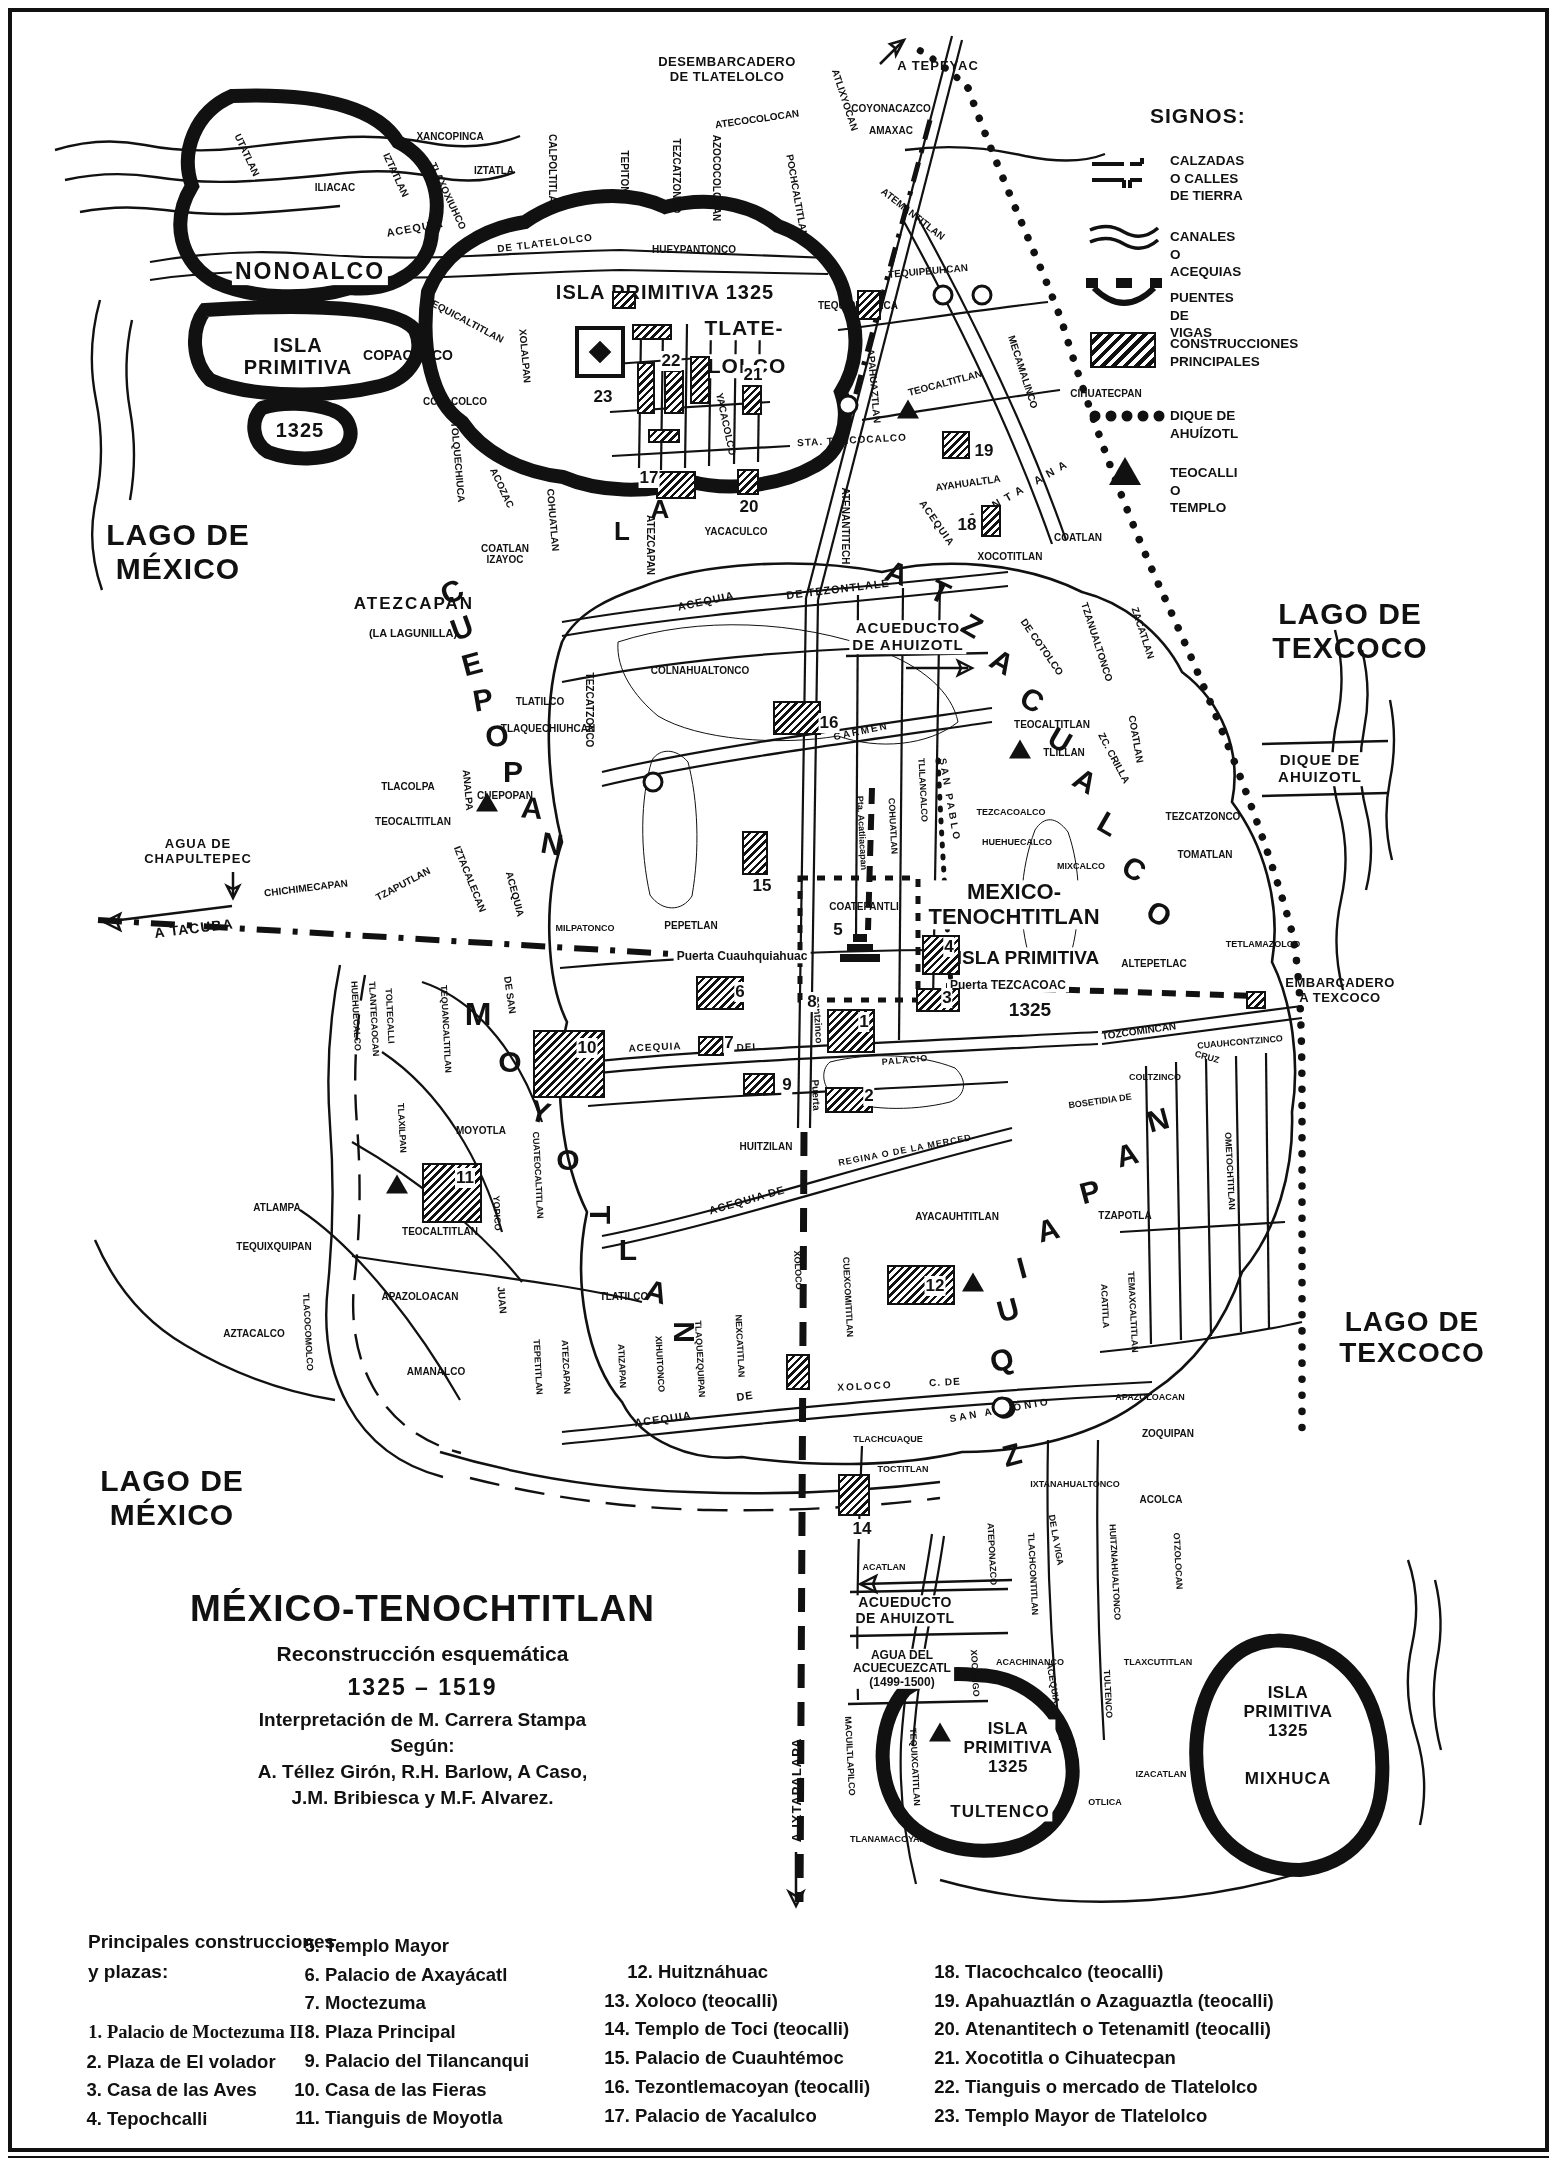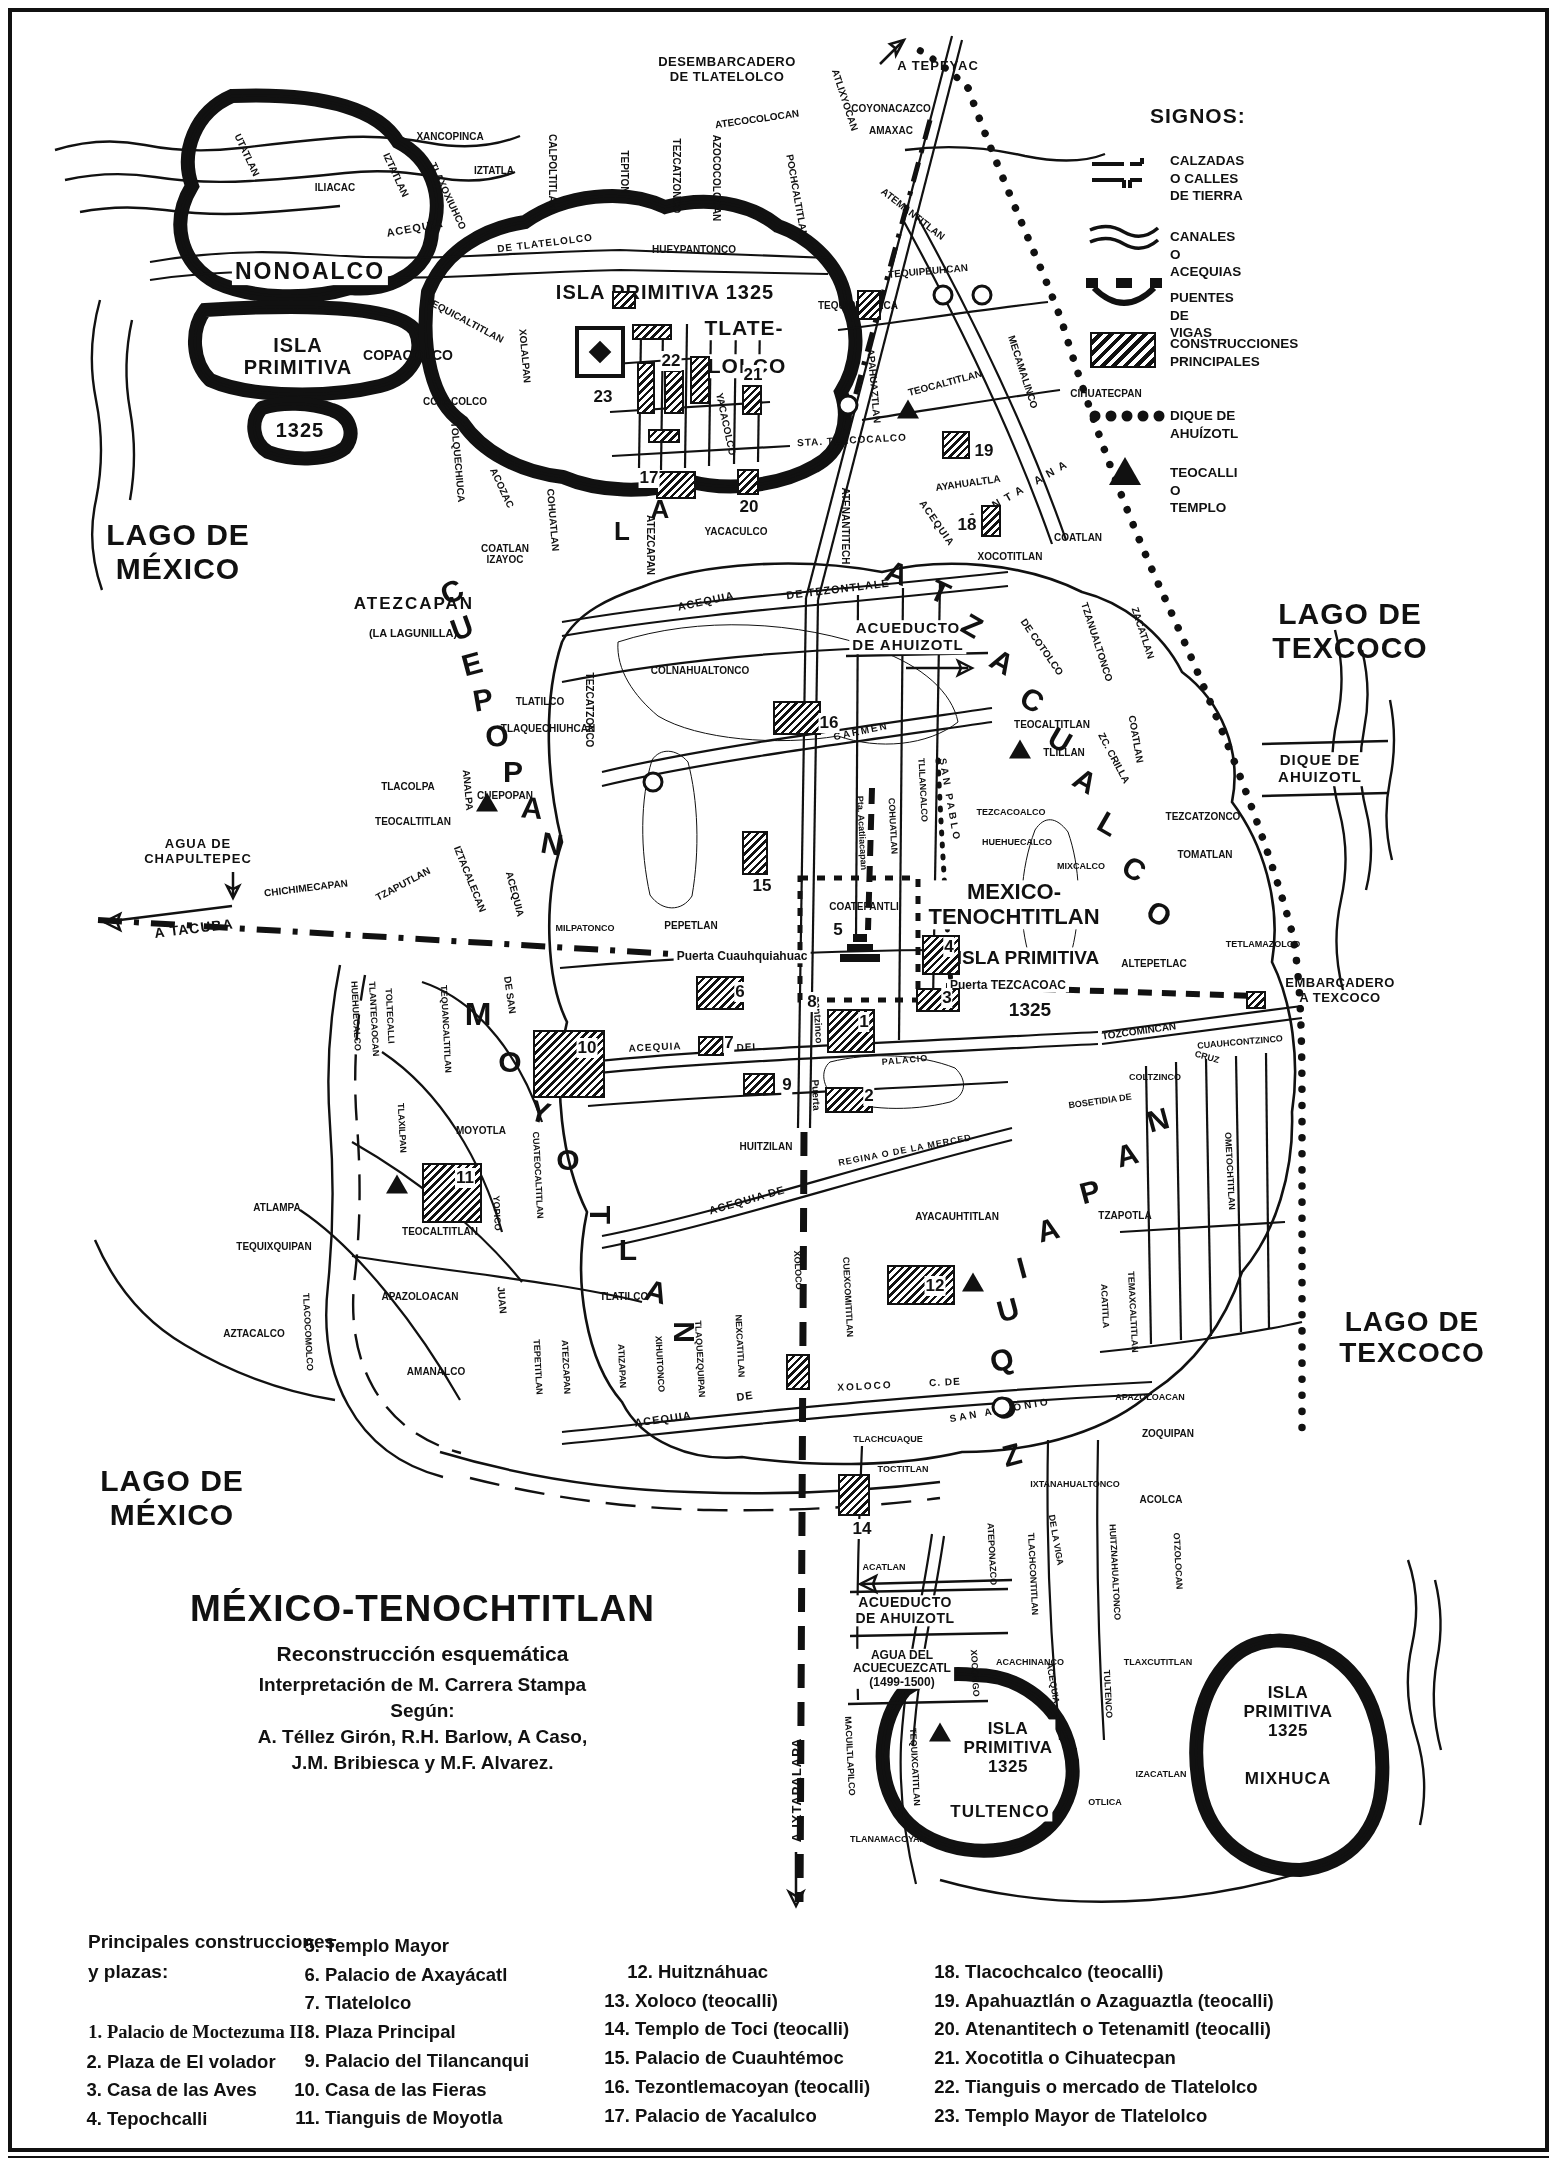--- a/index.html
+++ b/index.html
@@ -563,6 +563,7 @@
   <div id="titleblock">
     <div class="tb1">MÉXICO-TENOCHTITLAN</div>
     <div class="tb2">Reconstrucción esquemática</div>
+    <div class="tb3">1325 – 1519</div>
     <div class="tb4">Interpretación de M. Carrera Stampa</div>
     <div class="tb5">Según:</div>
     <div class="tb5">A. Téllez Girón, R.H. Barlow, A Caso,</div>

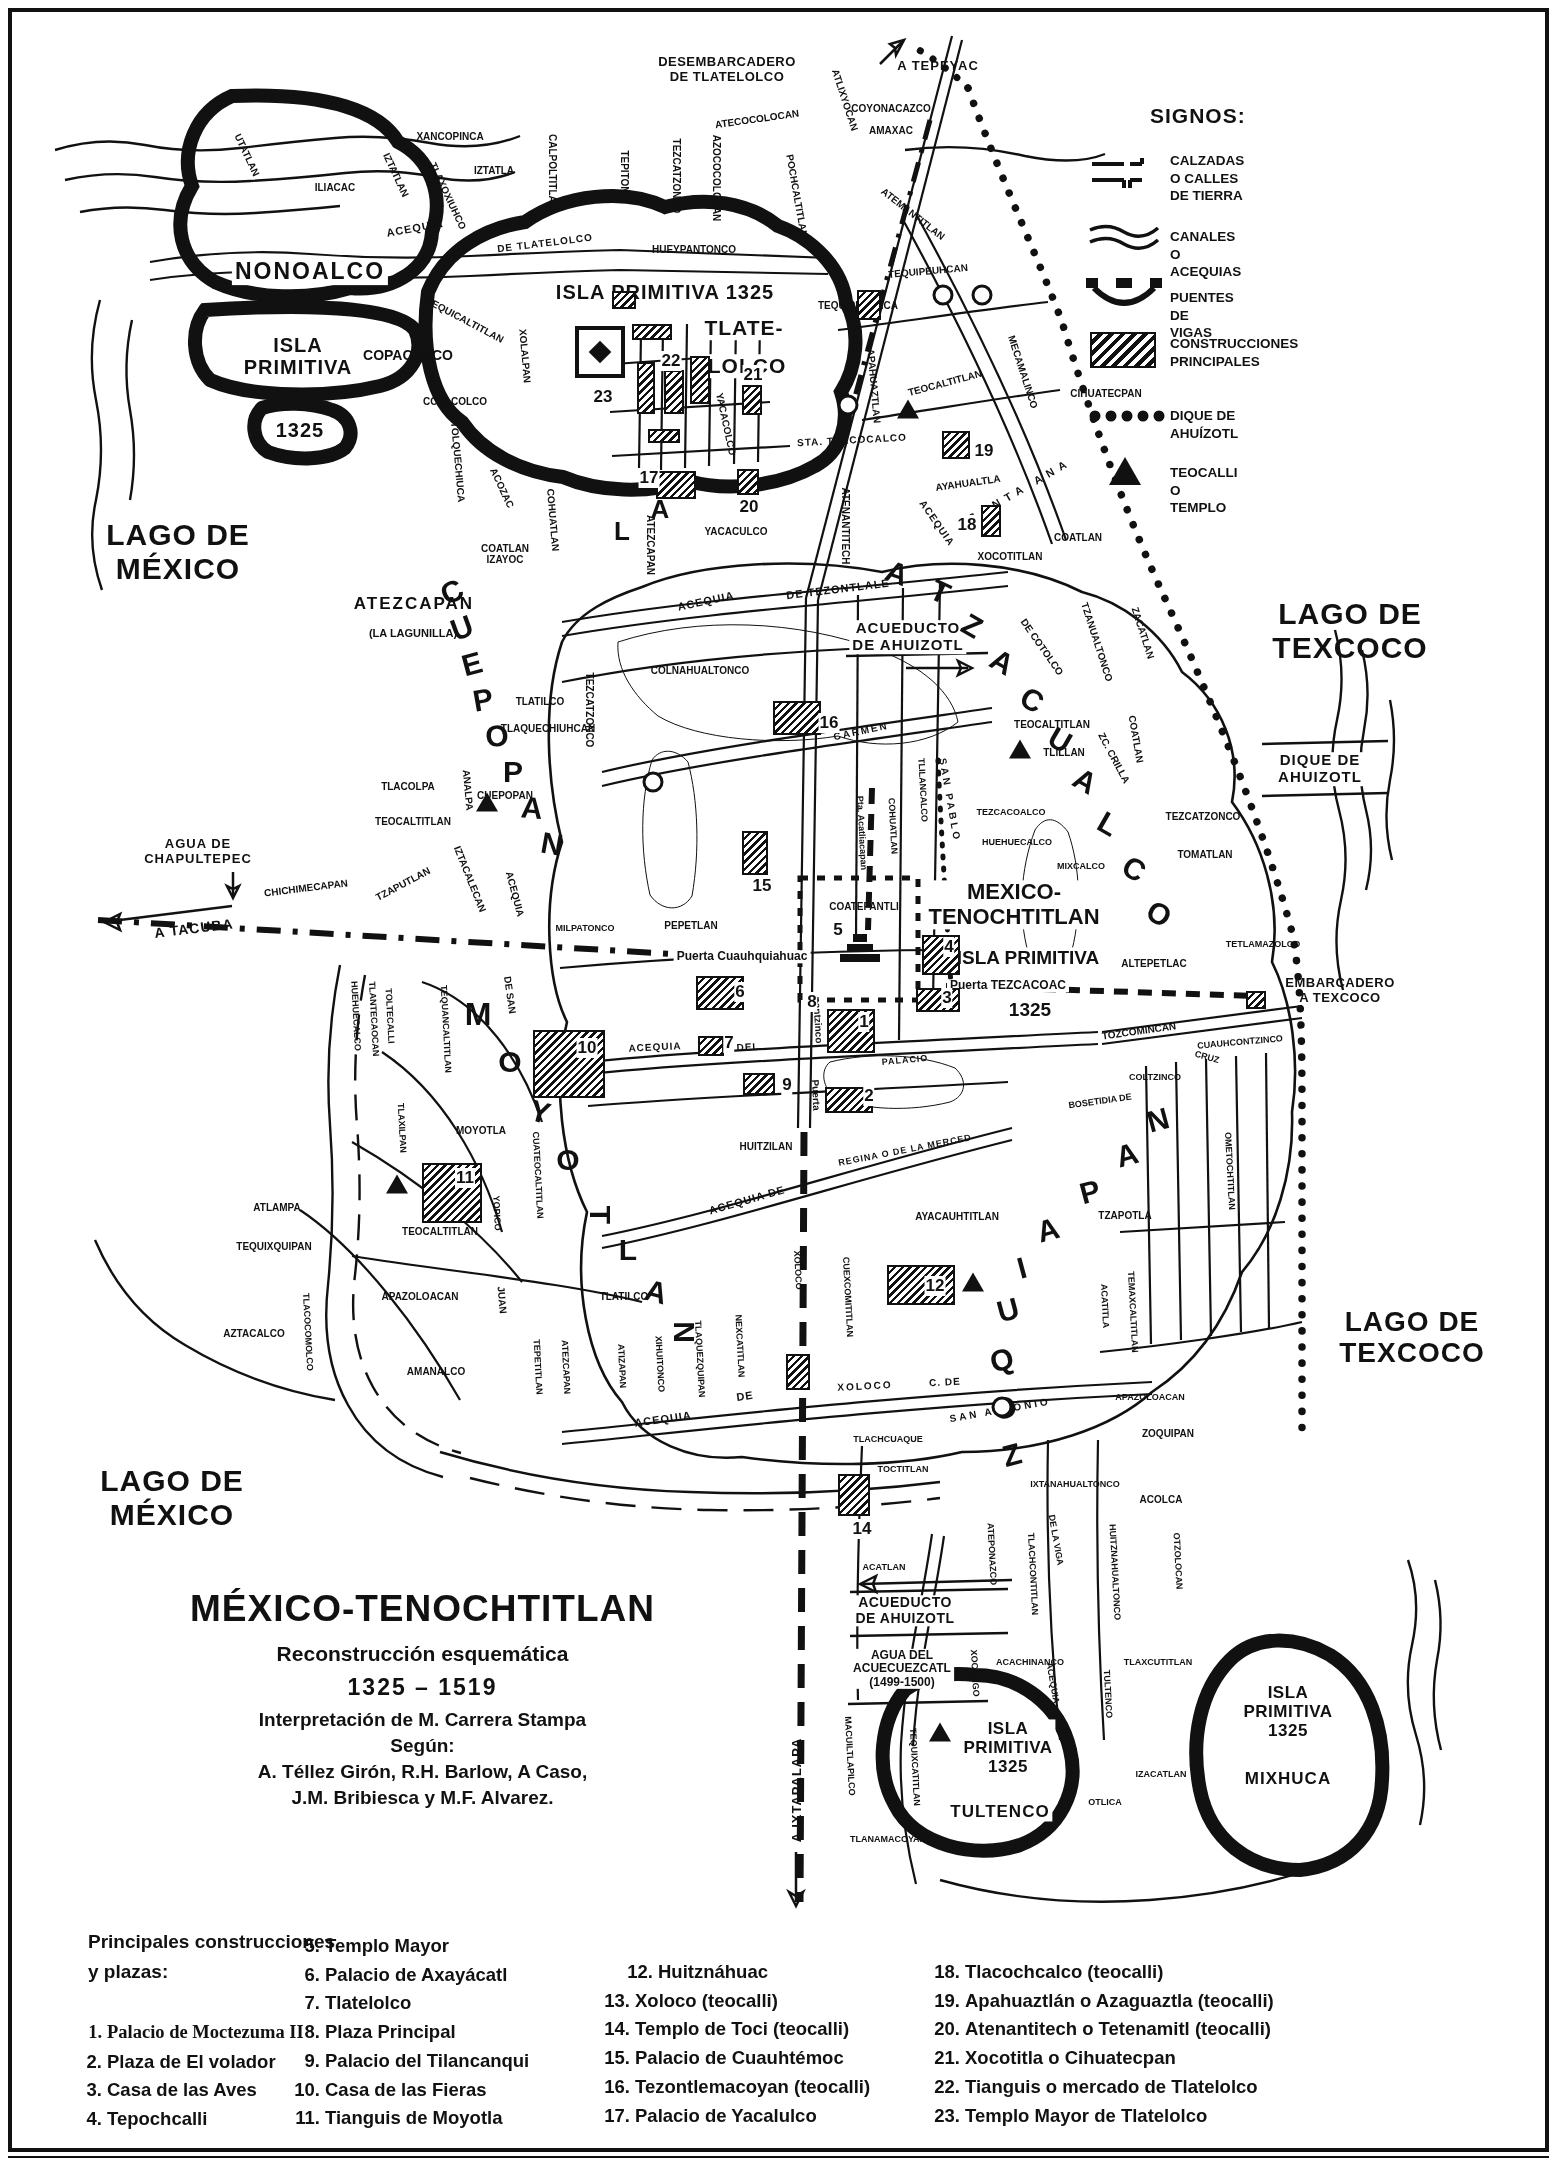--- a/index.html
+++ b/index.html
@@ -579,7 +579,7 @@
       <div class="clg-row" style="left: 72px; top: 2108.1px;"><b>4.</b><span>Tepochcalli</span></div>
       <div class="clg-row" style="left: 290px; top: 1935px;"><b>5.</b><span>Templo Mayor</span></div>
       <div class="clg-row" style="left: 290px; top: 1963.7px;"><b>6.</b><span>Palacio de Axayácatl</span></div>
-      <div class="clg-row" style="left: 290px; top: 1992.4px;"><b>7.</b><span>Tlatelolco</span></div>
+      <div class="clg-row" style="left: 290px; top: 1992.4px;"><b>7.</b><span>Moctezuma</span></div>
       <div class="clg-row" style="left: 290px; top: 2021.1px;"><b>8.</b><span>Plaza Principal</span></div>
       <div class="clg-row" style="left: 290px; top: 2049.8px;"><b>9.</b><span>Palacio del Tilancanqui</span></div>
       <div class="clg-row" style="left: 290px; top: 2078.5px;"><b>10.</b><span>Casa de las Fieras</span></div>

